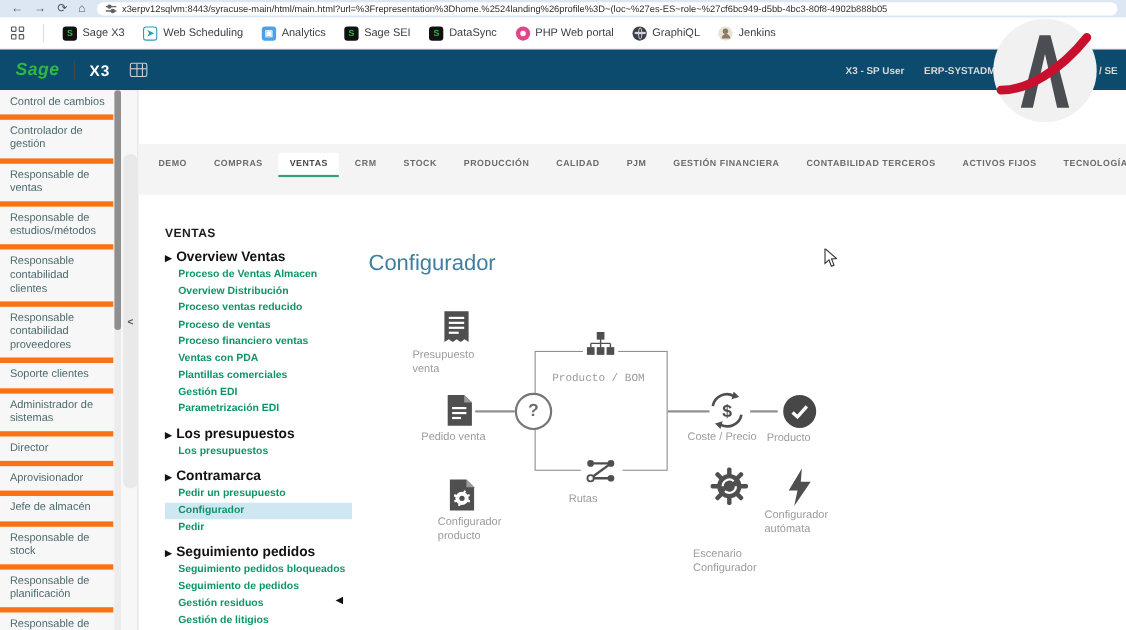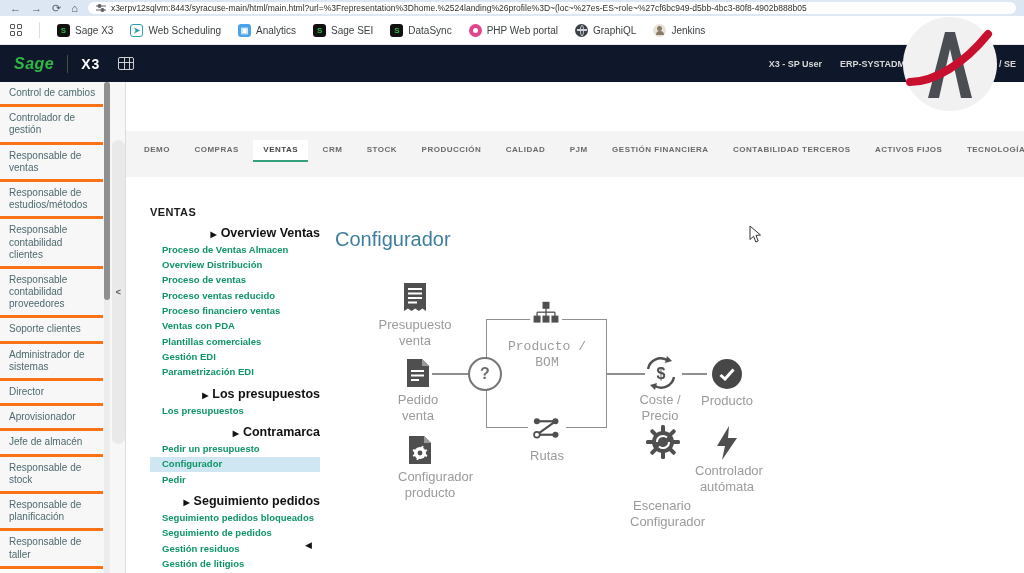--- a/index.html
+++ b/index.html
@@ -44,7 +44,7 @@
   .fav-person b { position:absolute; left:2.5px; top:7.5px; width:8px; height:4px; border-radius:4px 4px 0 0; background:#8b7a64; }
   
   .appbar {
-    position:absolute; left:0; top:45px; width:1024px; height:37px; background:#0f172a;
+    position:absolute; left:0; top:45px; width:1024px; height:37px; background:#0c4a6e;
     display:flex; align-items:center; padding-left:14px;
   }
   .sage-logo { color:#2eb843; font-size:16px; font-weight:bold; font-style:italic; letter-spacing:.5px; }

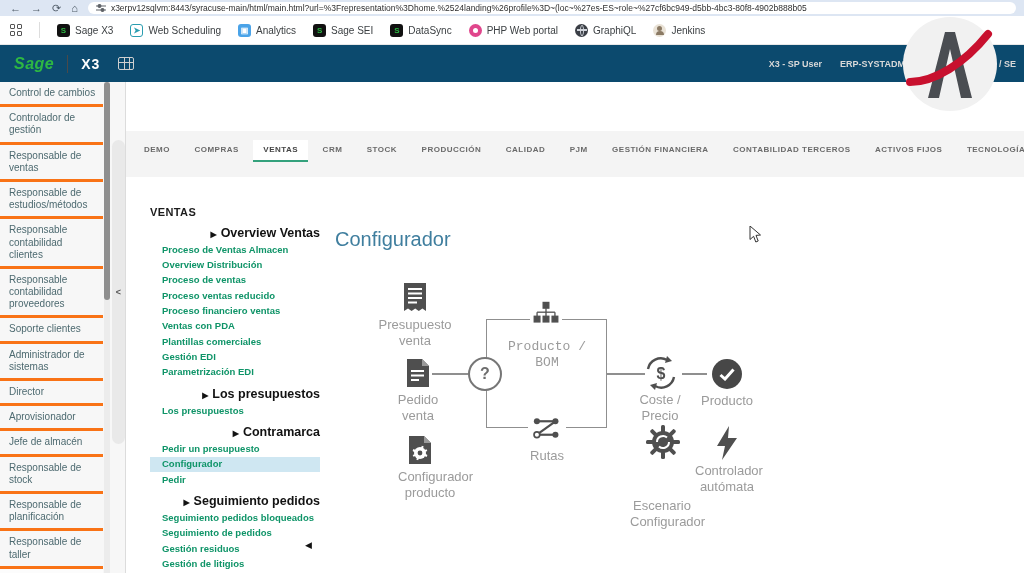--- a/index.html
+++ b/index.html
@@ -65,7 +65,7 @@
   .roles { position:absolute; left:0; top:0; width:103px; }
   .role {
     font-size:10px; color:#4d6a70; padding:5px 4px 5px 9px; line-height:1.22;
-    border-bottom:3px solid #f97316; background:#f7f7f7; cursor:default;
+    border-bottom:5px solid #f97316; background:#f7f7f7; cursor:default;
   }
   .home-sec { background:#fcfcfc; padding:6px 4px 3px 9px; border-bottom:1px solid #e5e5e5; }
   .home-title { font-size:11.5px; font-weight:bold; color:#0a9155; line-height:1.25; }

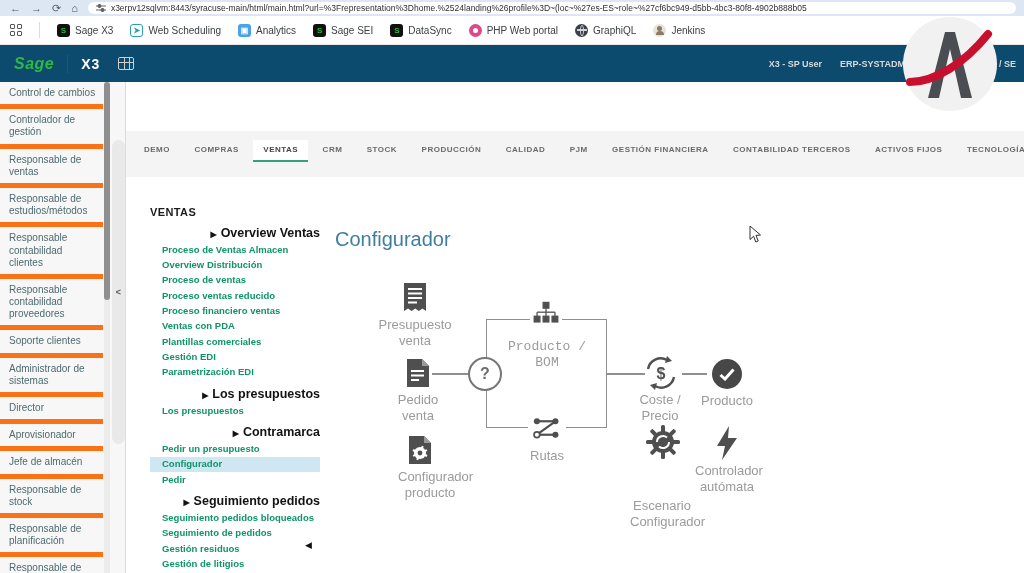--- a/index.html
+++ b/index.html
@@ -92,7 +92,7 @@
   
   .tree { position:absolute; left:150px; top:206px; width:170px; }
   .tree-title { font-size:11px; font-weight:bold; color:#1c1c1c; letter-spacing:.4px; margin-bottom:8px; }
-  .tgroup { font-size:12.5px; font-weight:bold; color:#121212; margin-top:7px; margin-bottom:2px; cursor:default;text-align:right; }
+  .tgroup { font-size:12.5px; font-weight:bold; color:#121212; margin-top:7px; margin-bottom:2px; cursor:default; }
   .tarrow { font-size:8px; margin-right:4px; color:#121212; }
   .tlink {
     font-size:9.5px; font-weight:bold; color:#0f9468; padding:1.5px 2px 1.5px 12px;

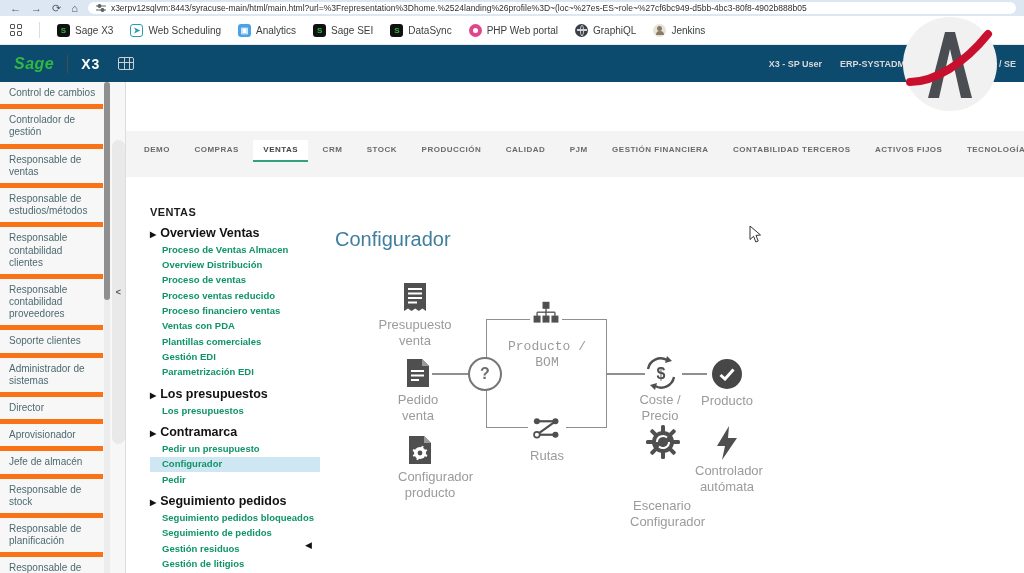--- a/index.html
+++ b/index.html
@@ -274,8 +274,8 @@
     <div class="tgroup"><span class="tarrow">▶</span><span>Overview Ventas</span></div>
     <div class="tlink">Proceso de Ventas Almacen</div>
     <div class="tlink">Overview Distribución</div>
+    <div class="tlink">Proceso ventas reducido</div>
     <div class="tlink">Proceso de ventas</div>
-    <div class="tlink">Proceso ventas reducido</div>
     <div class="tlink">Proceso financiero ventas</div>
     <div class="tlink">Ventas con PDA</div>
     <div class="tlink">Plantillas comerciales</div>

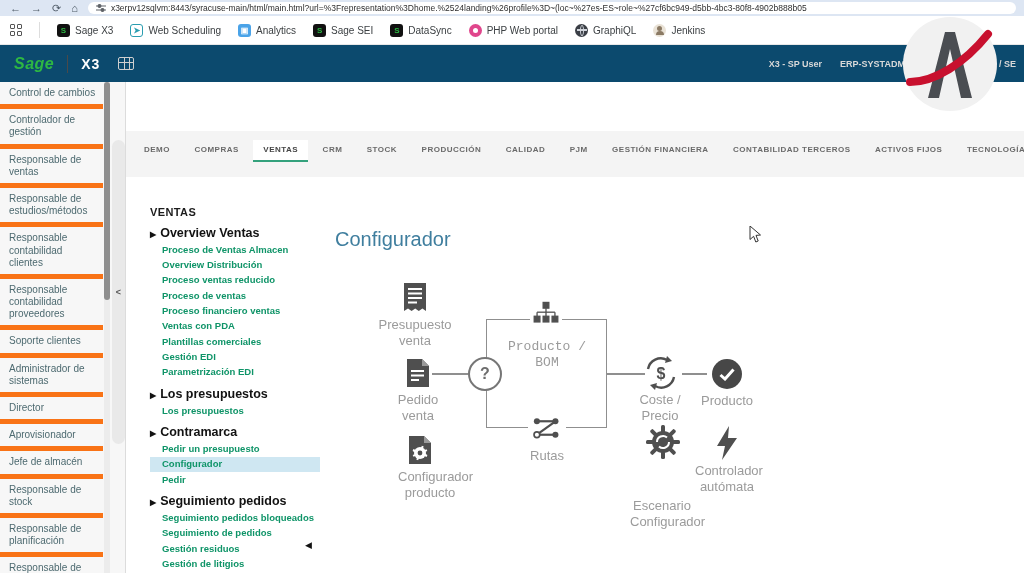--- a/index.html
+++ b/index.html
@@ -108,7 +108,7 @@
   .dicon { position:absolute; z-index:2; }
   .white-bg { background:#fff; padding:0 3px; }
   .dlabel {
-    position:absolute; z-index:2; font-size:13px; color:#9b9b9b; text-align:center; line-height:1.25;
+    position:absolute; z-index:2; font-size:10px; color:#9b9b9b; text-align:left; line-height:1.25;
   }
   .qcircle {
     position:absolute; left:138px; top:139px; width:34px; height:34px; border-radius:50%;

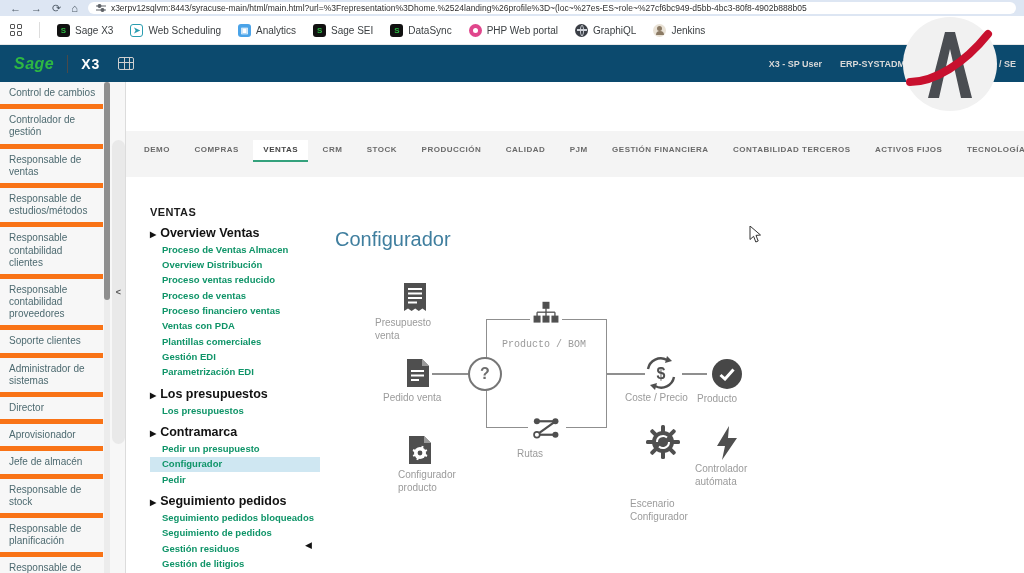--- a/index.html
+++ b/index.html
@@ -408,7 +408,7 @@
     <svg class="dicon" style="left:385px; top:208px;" width="24" height="34" viewBox="0 0 24 34">
       <polygon points="14,0 2,20 10,20 7,34 22,12 13,12" fill="#4f4f4f"></polygon>
     </svg>
-    <div class="dlabel" style="left:365px; top:245px; width:64px;">Controlador autómata</div>
+    <div class="dlabel" style="left:365px; top:245px; width:64px;">Configurador autómata</div>
   </div>
 
   <svg class="cursor" width="12" height="17" viewBox="0 0 12 17">

